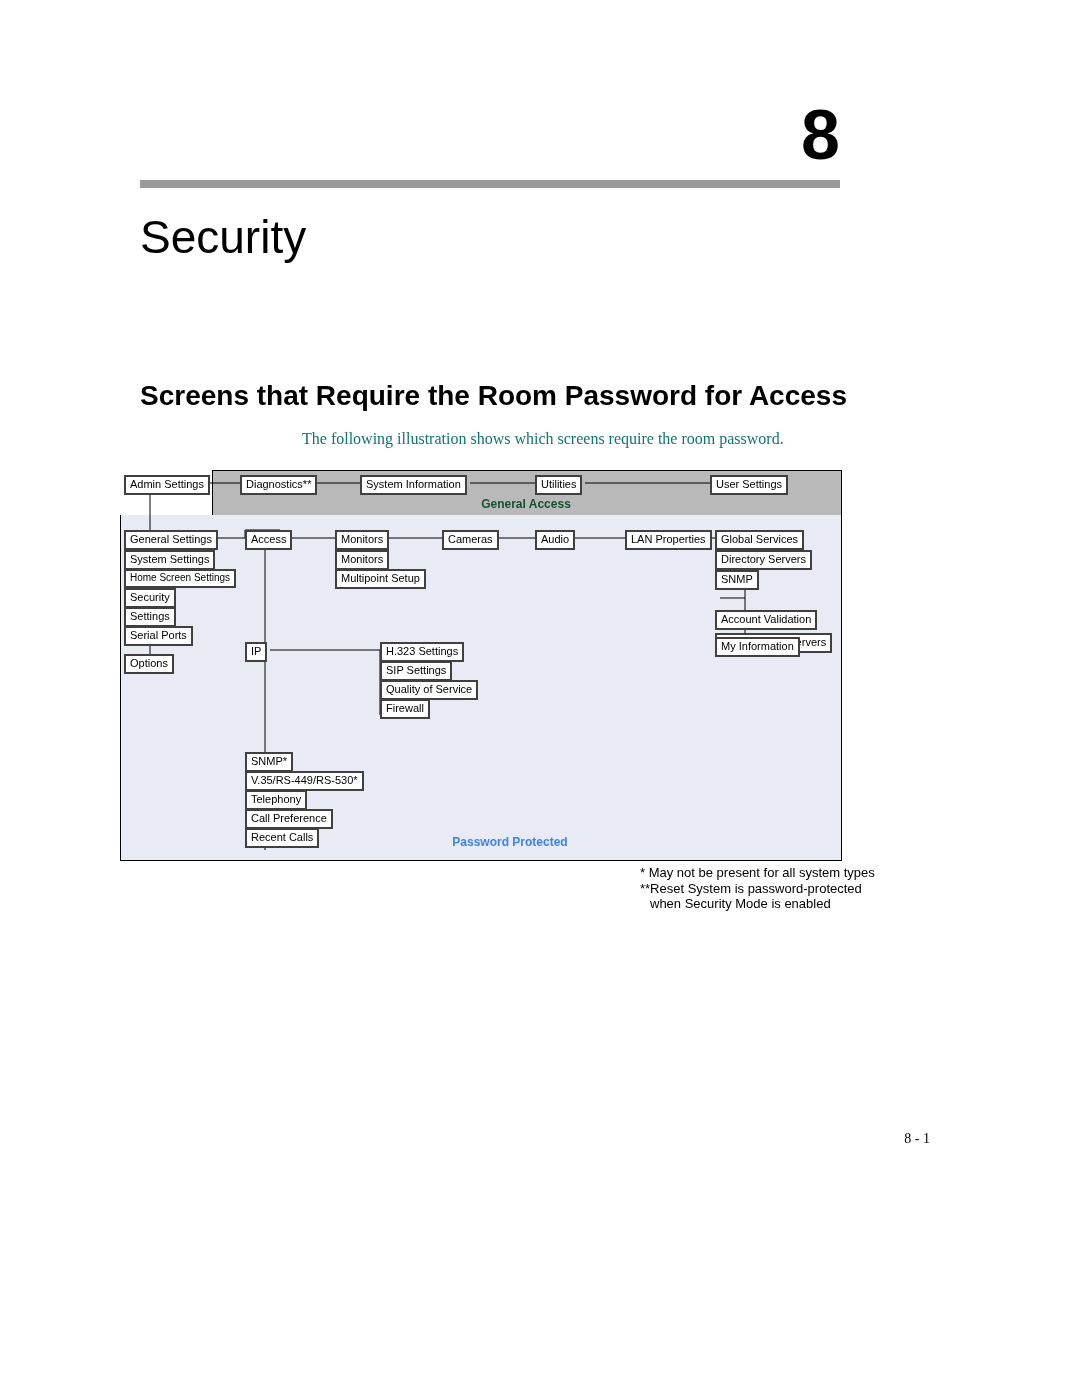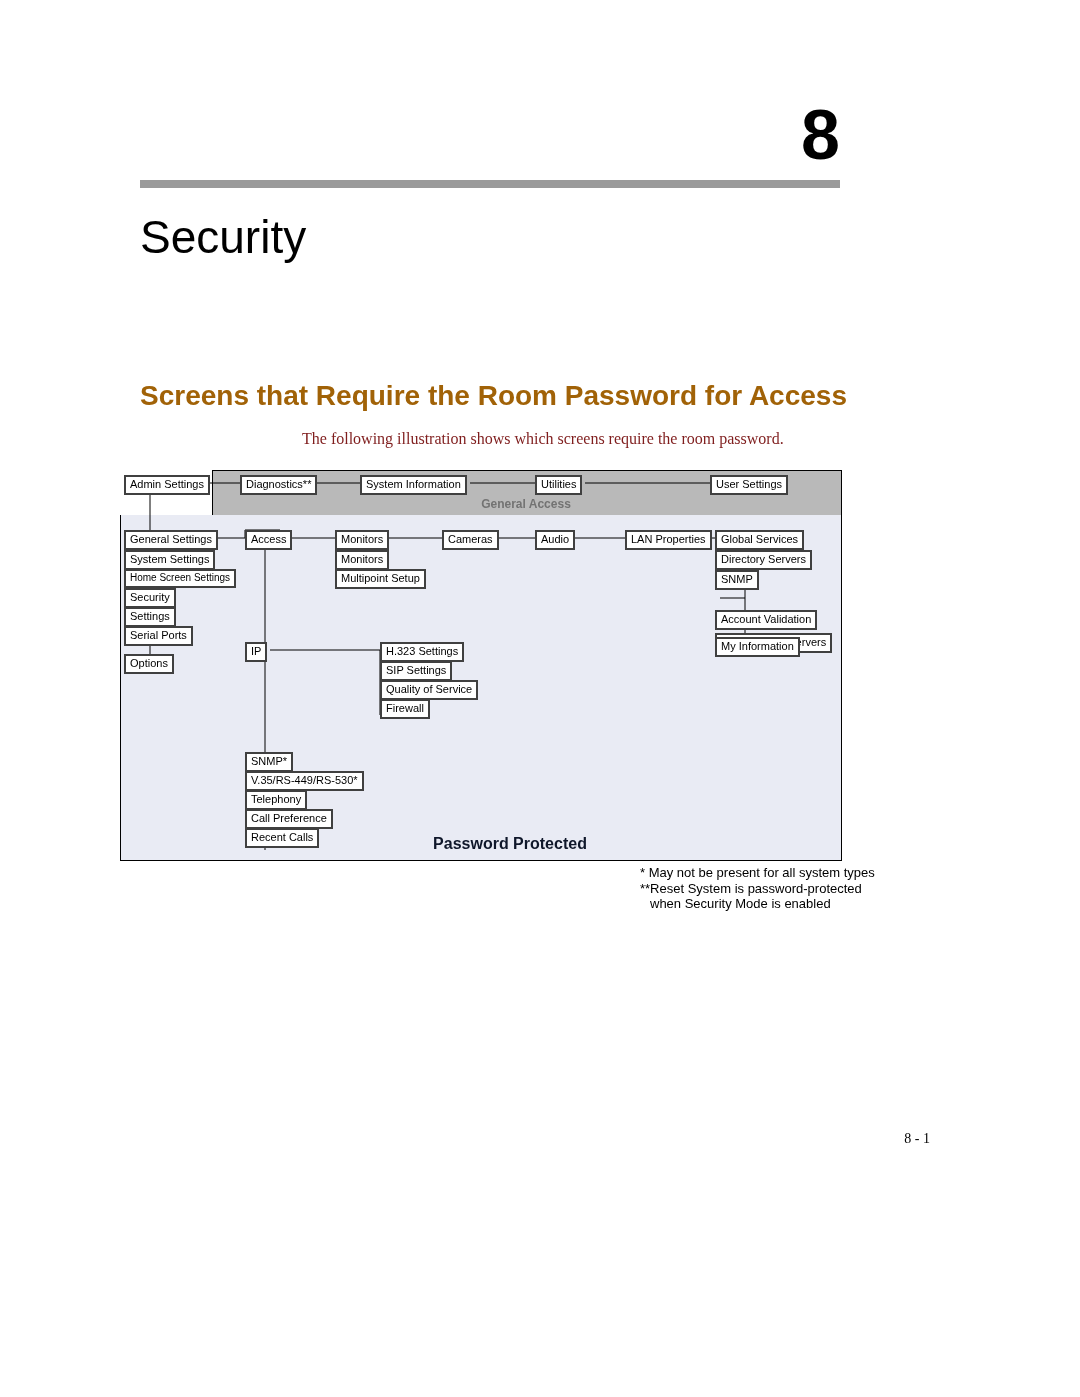--- a/index.html
+++ b/index.html
@@ -44,7 +44,7 @@
     font-family: "Trebuchet MS", "Gill Sans", sans-serif;
     font-size: 28px;
     font-weight: bold;
-    color: #a16207;
+    color: #000000;
   }
   .intro {
     position: absolute;

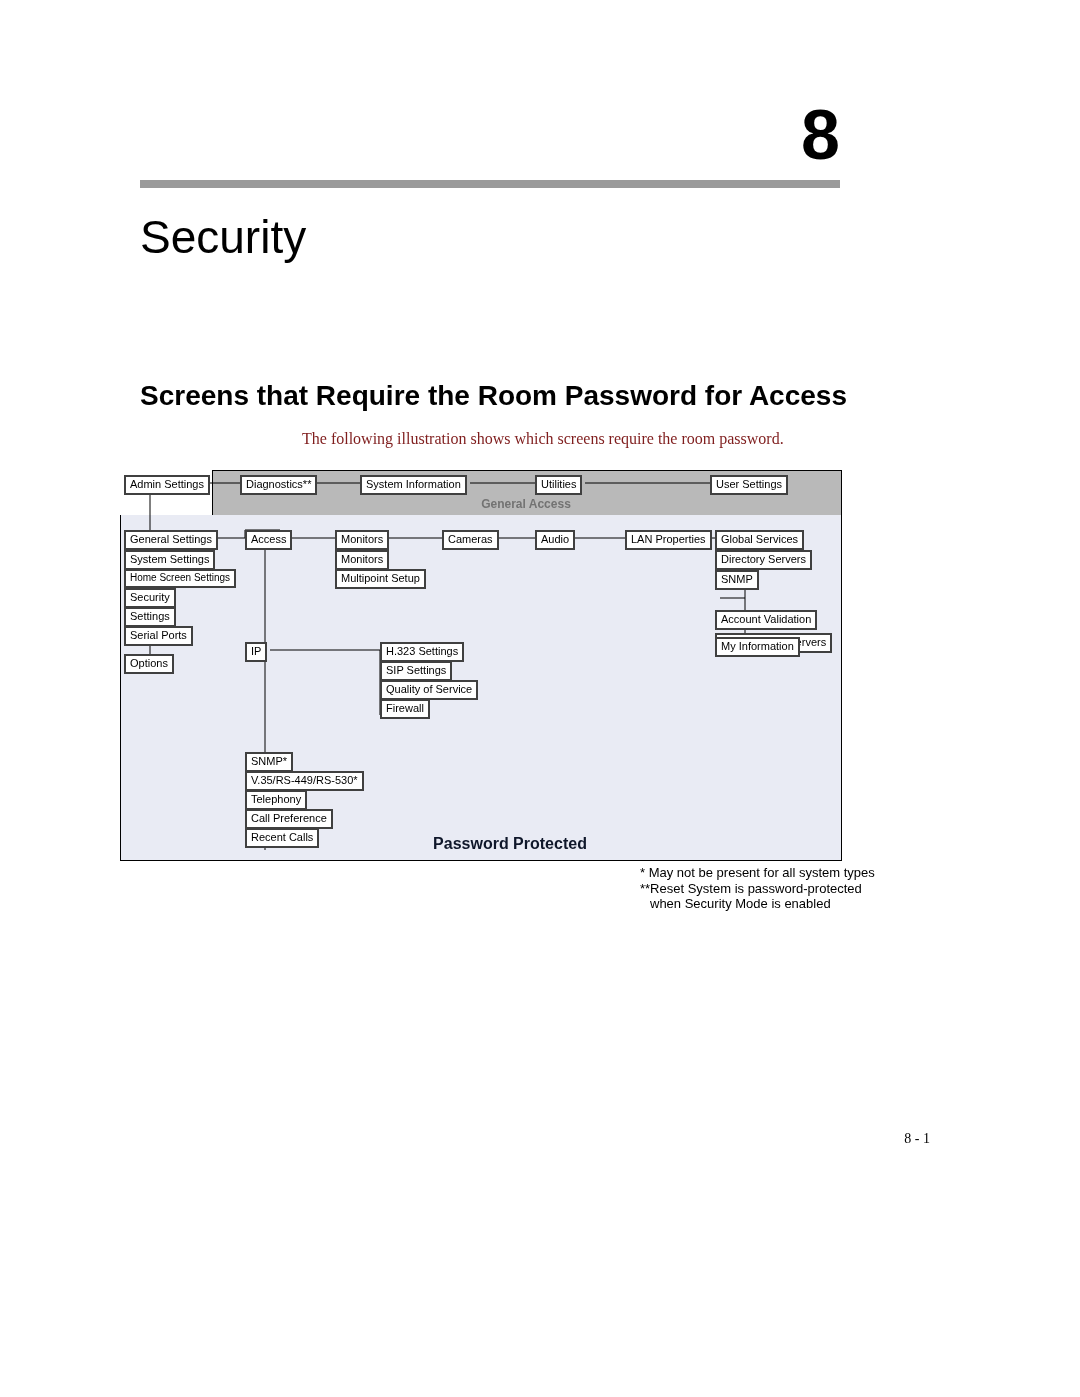--- a/index.html
+++ b/index.html
@@ -53,7 +53,7 @@
     width: 540px;
     font-family: "Book Antiqua", Georgia, serif;
     font-size: 16px;
-    color: #7f1d1d;
+    color: #0f766e;
   }
   .diagram {
     position: absolute;

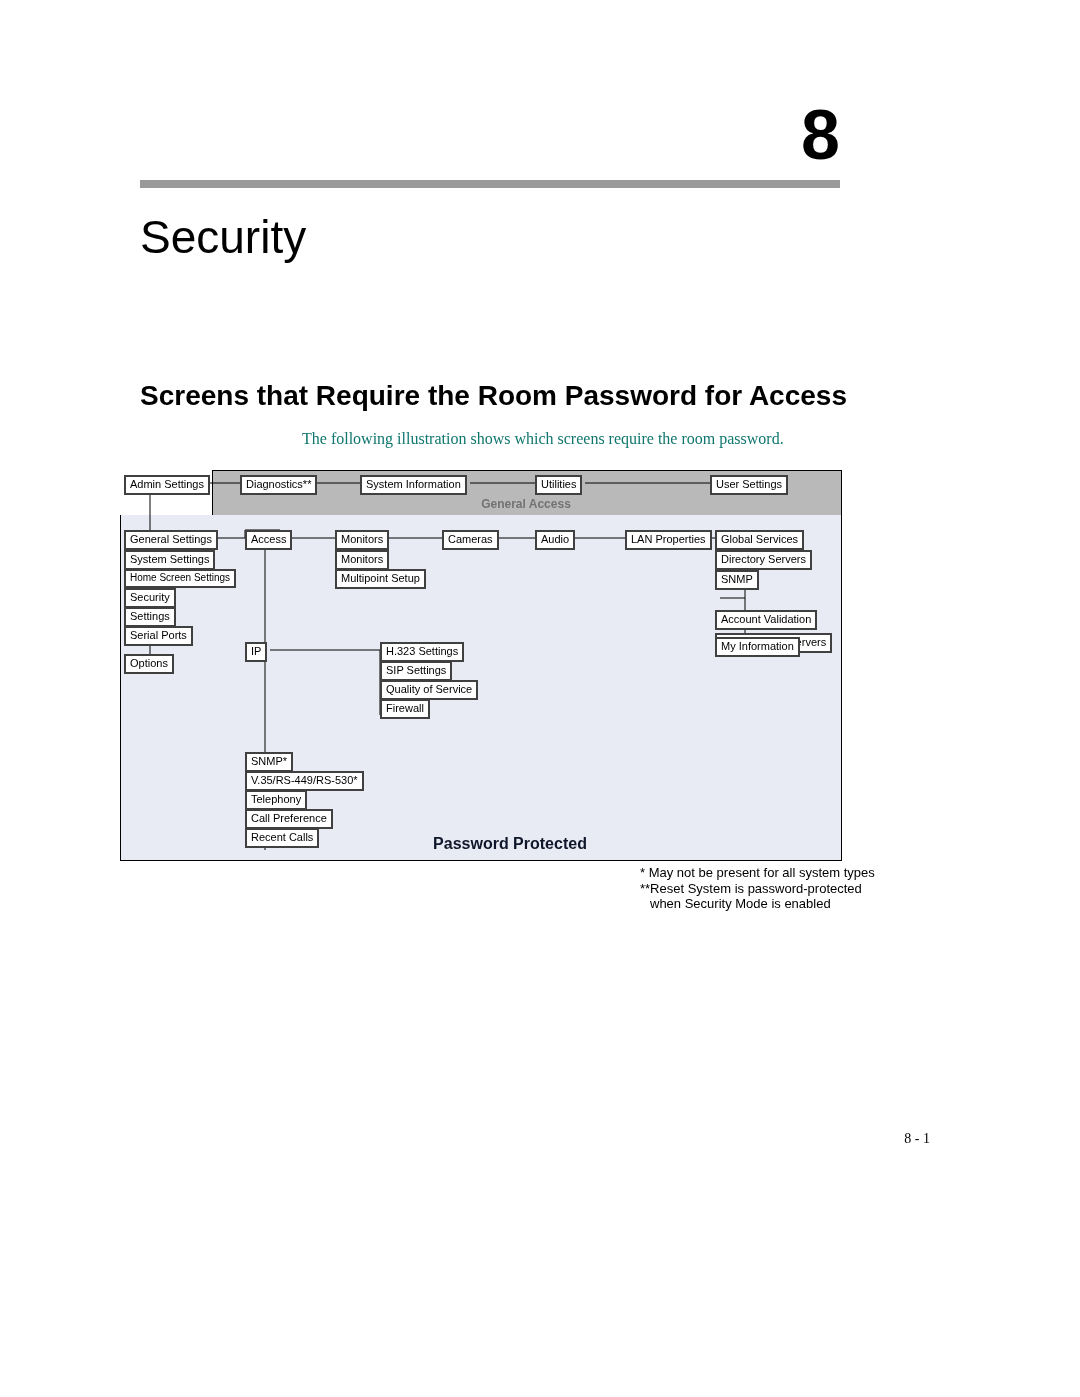--- a/index.html
+++ b/index.html
@@ -79,7 +79,7 @@
     text-align: center;
     font-size: 12px;
     font-weight: bold;
-    color: #737373;
+    color: #14532d;
   }
   .protected-area {
     position: absolute;

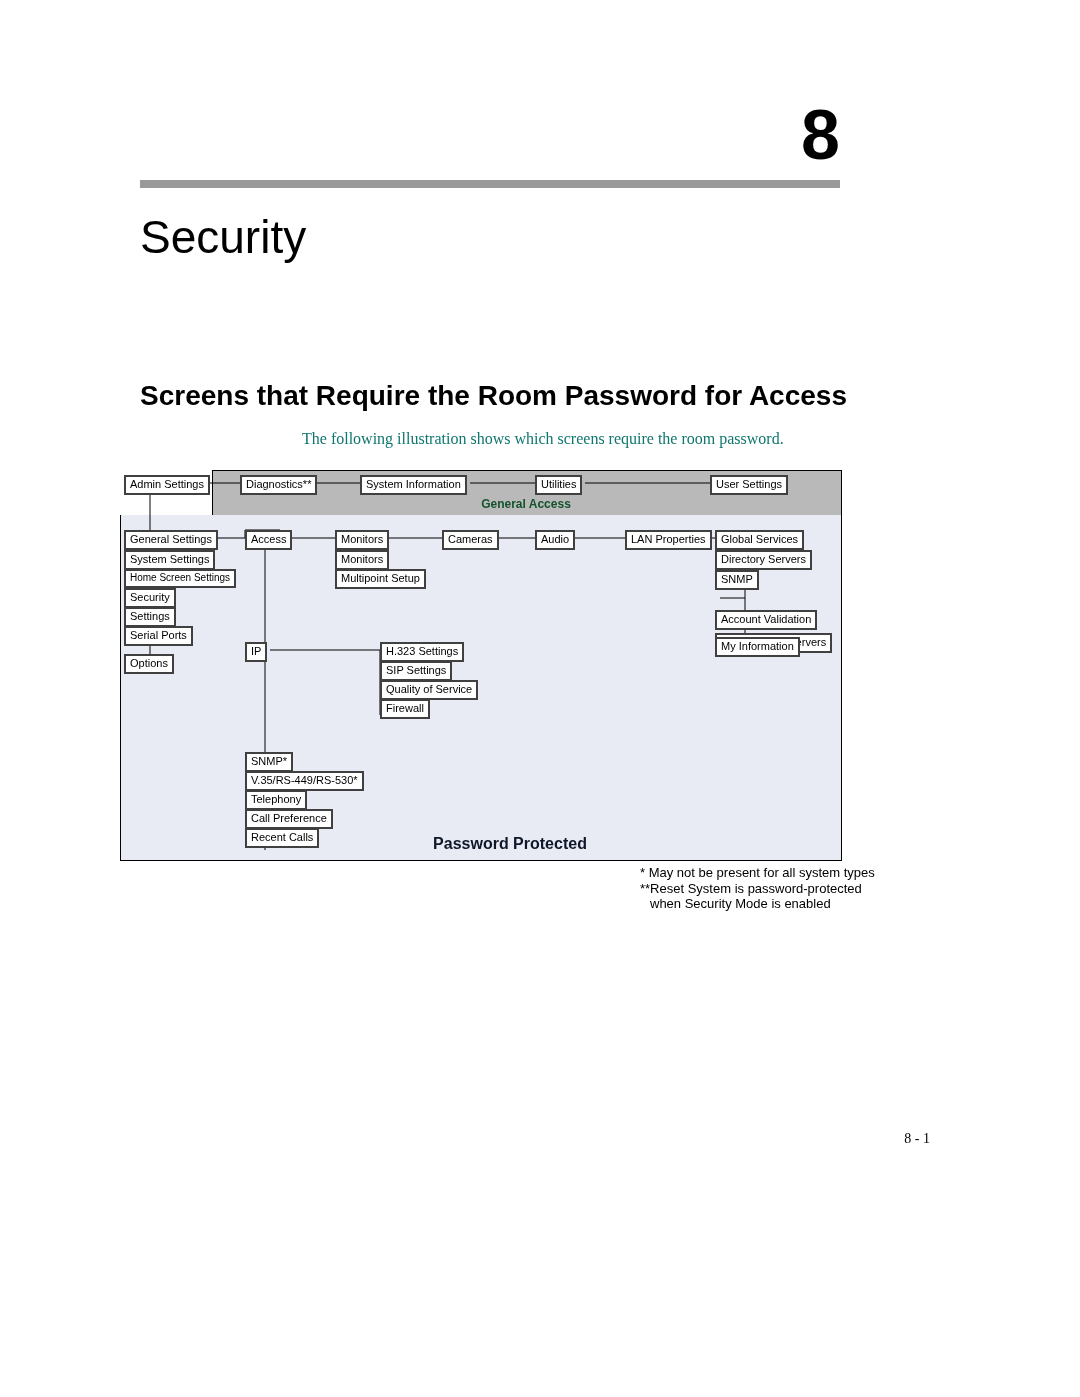--- a/index.html
+++ b/index.html
@@ -97,9 +97,9 @@
     top: 365px;
     width: 780px;
     text-align: center;
-    font-size: 16px;
+    font-size: 12px;
     font-weight: bold;
-    color: #0f172a;
+    color: #3b82f6;
   }
   .node {
     position: absolute;

